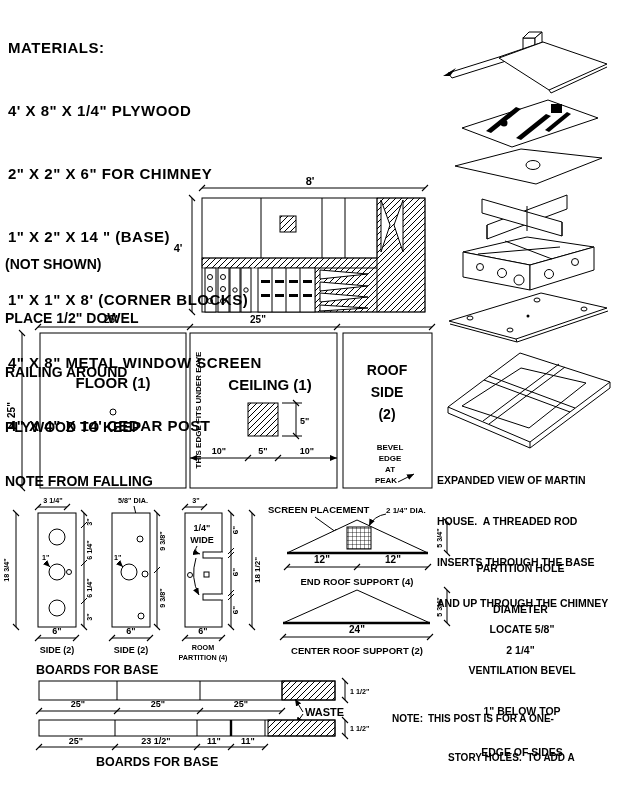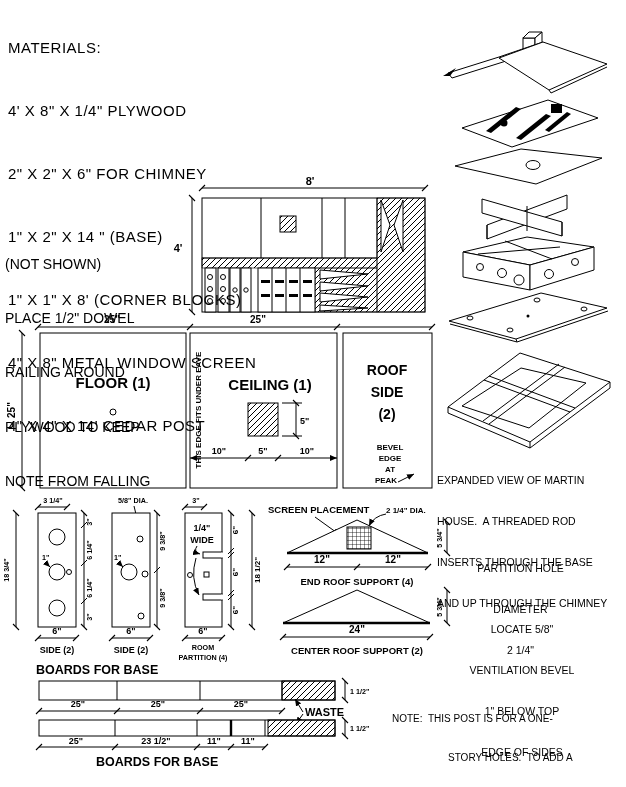--- a/index.html
+++ b/index.html
@@ -6,7 +6,7 @@
   .stage{position:relative;width:626px;height:787px;background:#fff;overflow:hidden;
          font-family:"Liberation Sans","DejaVu Sans",sans-serif;color:#000}
   .stage svg{position:absolute;left:0;top:0}
-  .tb{position:absolute;font-weight:normal;white-space:pre;line-height:1.2}
+  .tb{position:absolute;font-weight:bold;white-space:pre;line-height:1.2}
   .tb div{white-space:pre}
   .materials{left:8px;top:3px;font-size:15px}
   .materials .mt{margin-bottom:9px}

